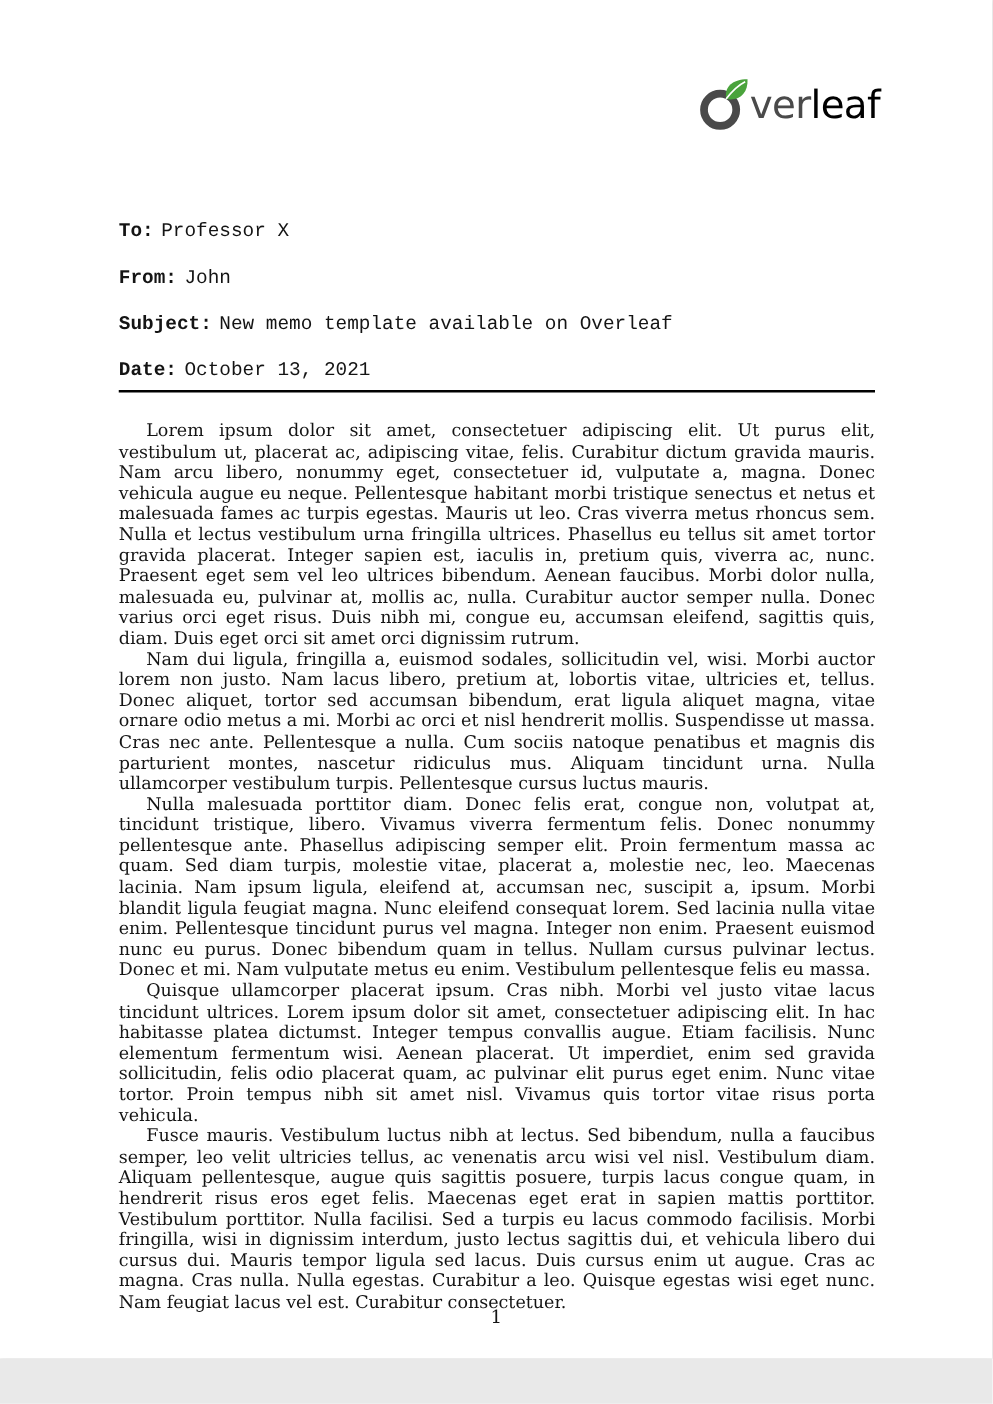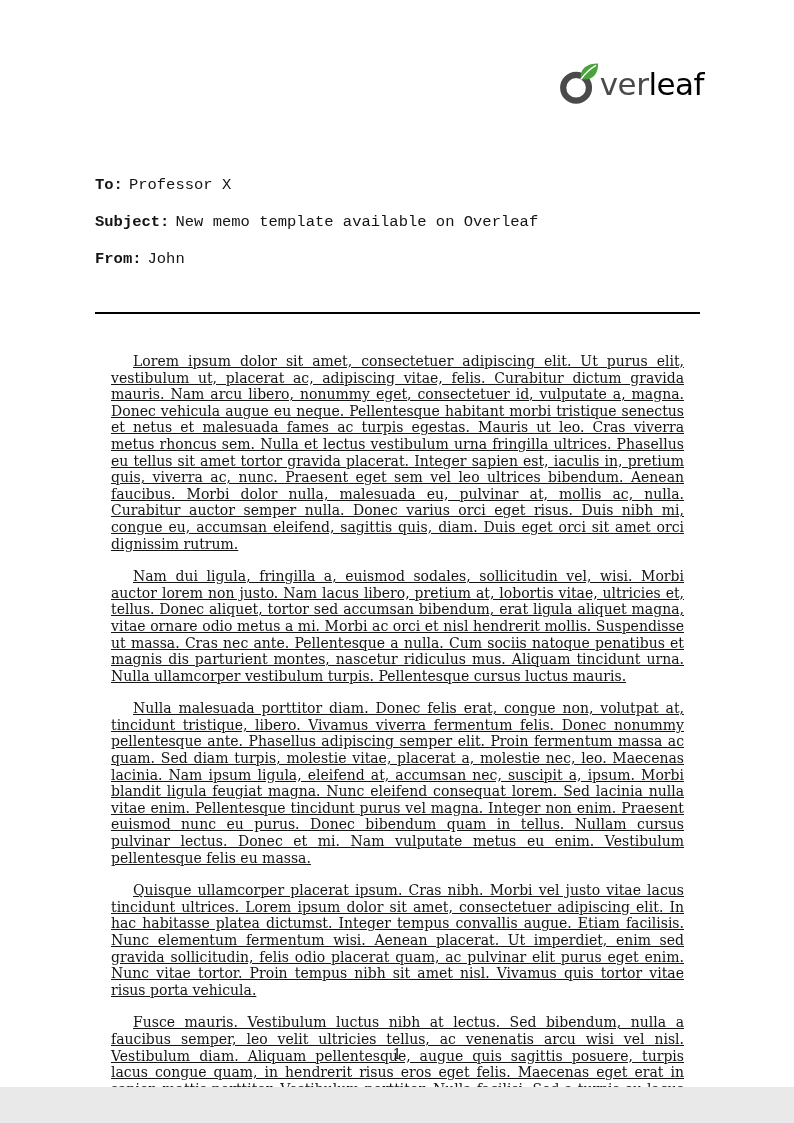--- a/index.html
+++ b/index.html
@@ -97,10 +97,10 @@
       <span class="label">To:</span><span>Professor X</span>
     </p>
     <p>
-      <span class="label">Subject:</span><span>New memo template available on Overleaf</span>
+      <span class="label">From:</span><span>John</span>
     </p>
     <p>
-      <span class="label">From:</span><span>John</span>
+      <span class="label">Subject:</span><span>New memo template available on Overleaf</span>
     </p>
   </div>
 

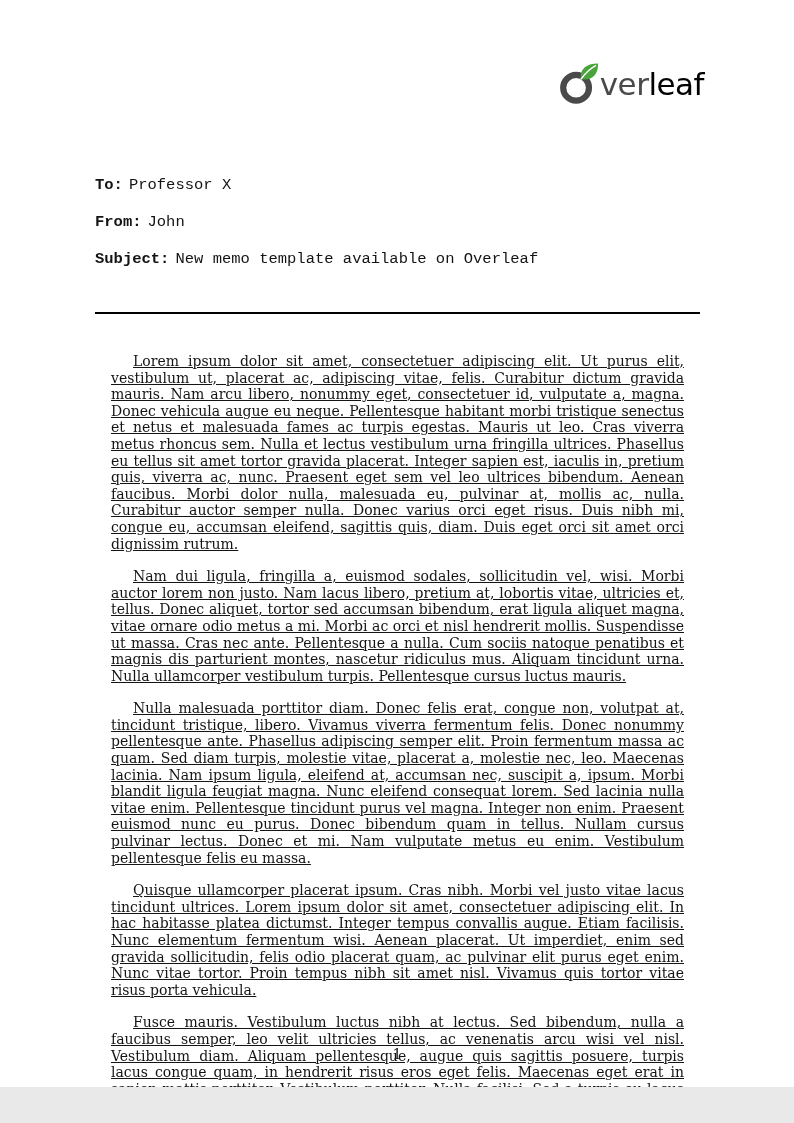--- a/index.html
+++ b/index.html
@@ -102,6 +102,9 @@
     <p>
       <span class="label">Subject:</span><span>New memo template available on Overleaf</span>
     </p>
+    <p>
+      <span class="label">Date:</span><span>October 13, 2021</span>
+    </p>
   </div>
 
   <hr class="divider">

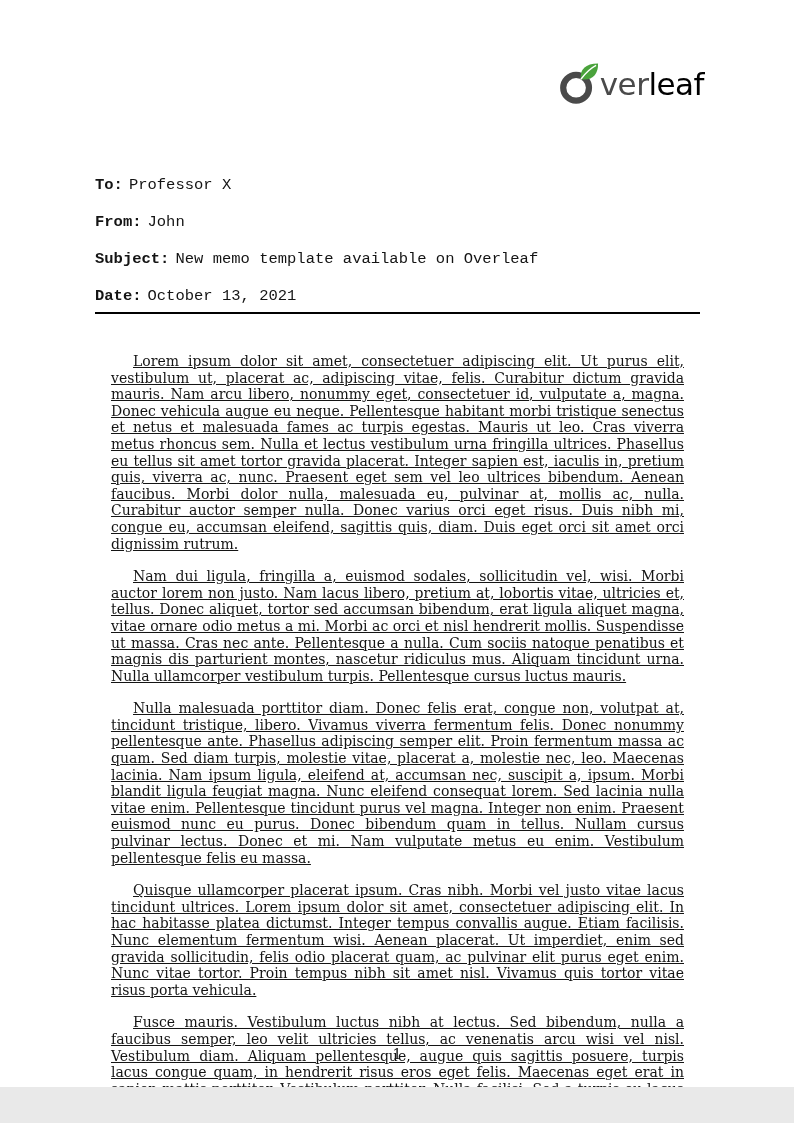--- a/index.html
+++ b/index.html
@@ -64,7 +64,7 @@
     line-height: 16.6px;
     text-align: justify;
   }
-  .body-text p { margin: 16px; text-indent: 22px; text-decoration: underline; }
+  .body-text p { margin: 0; text-indent: 22px; }
 
   
   .page-footer {

